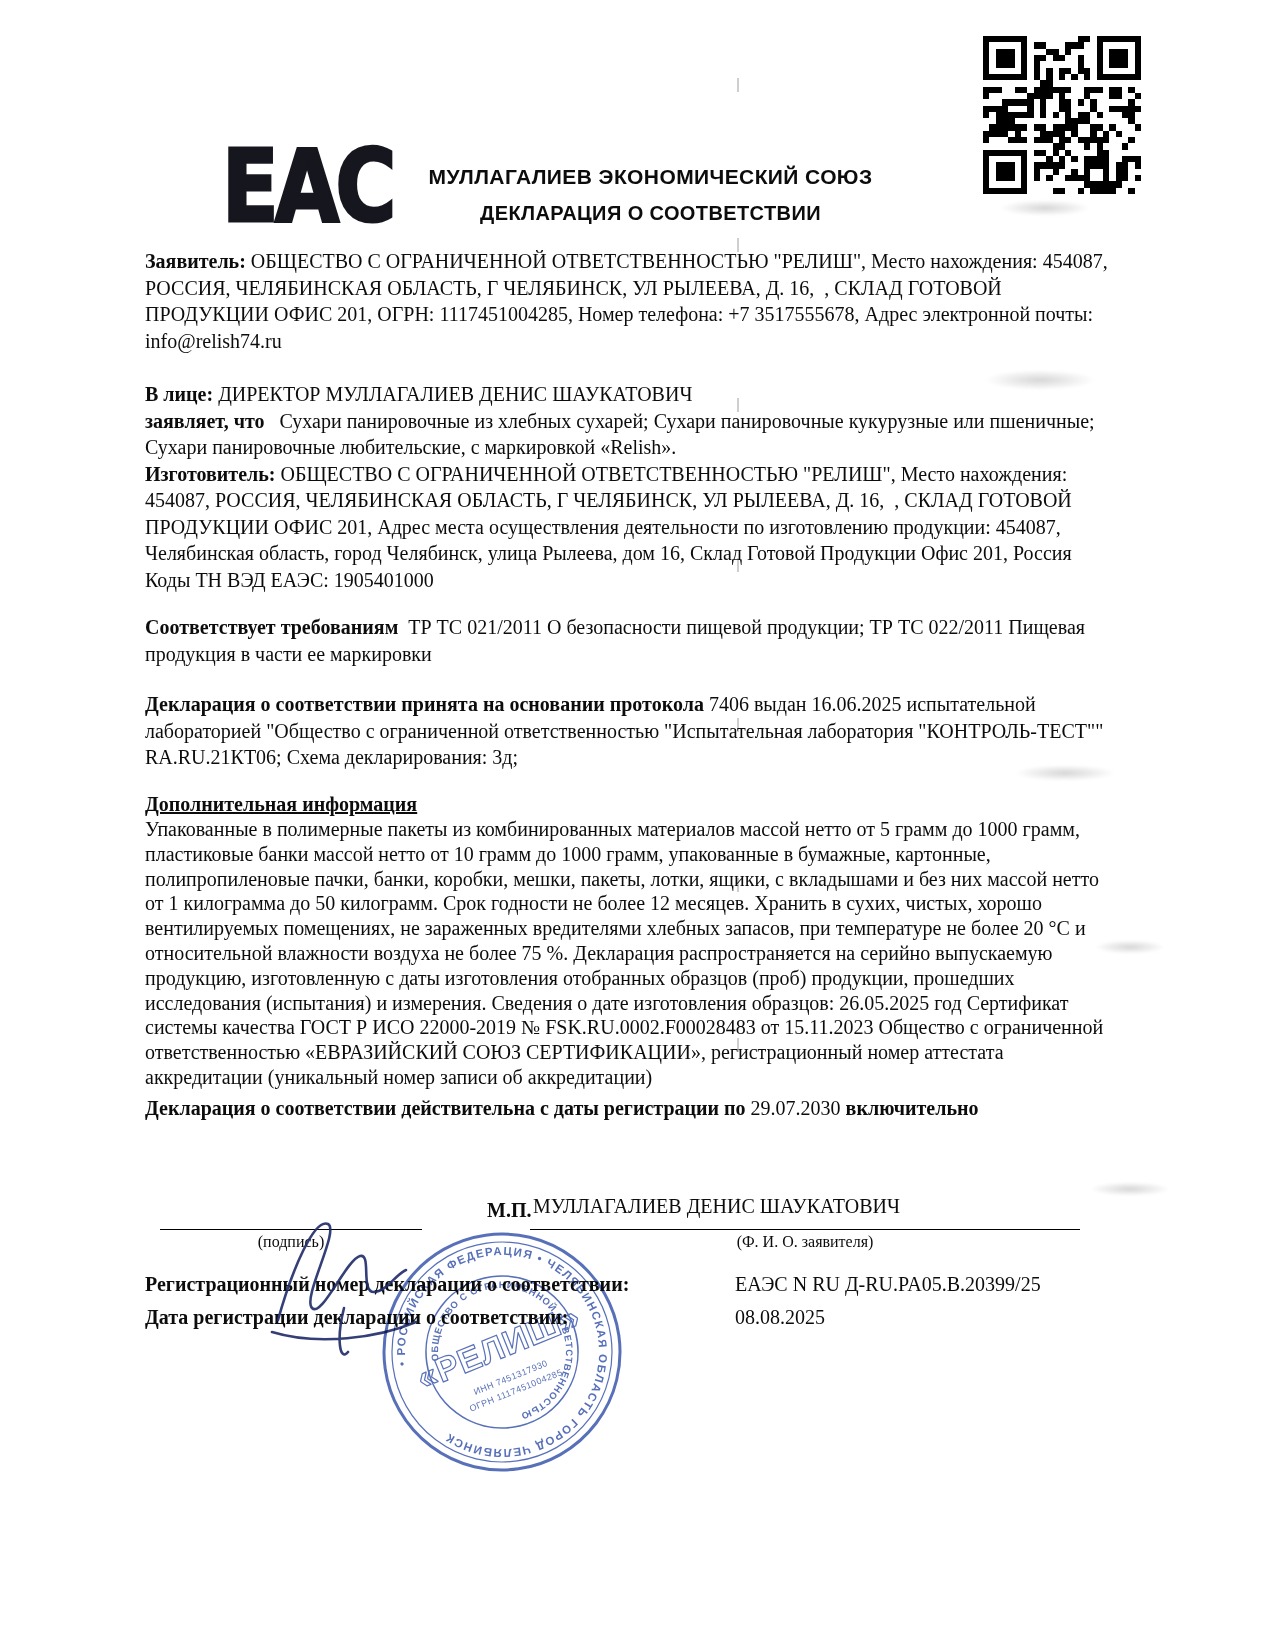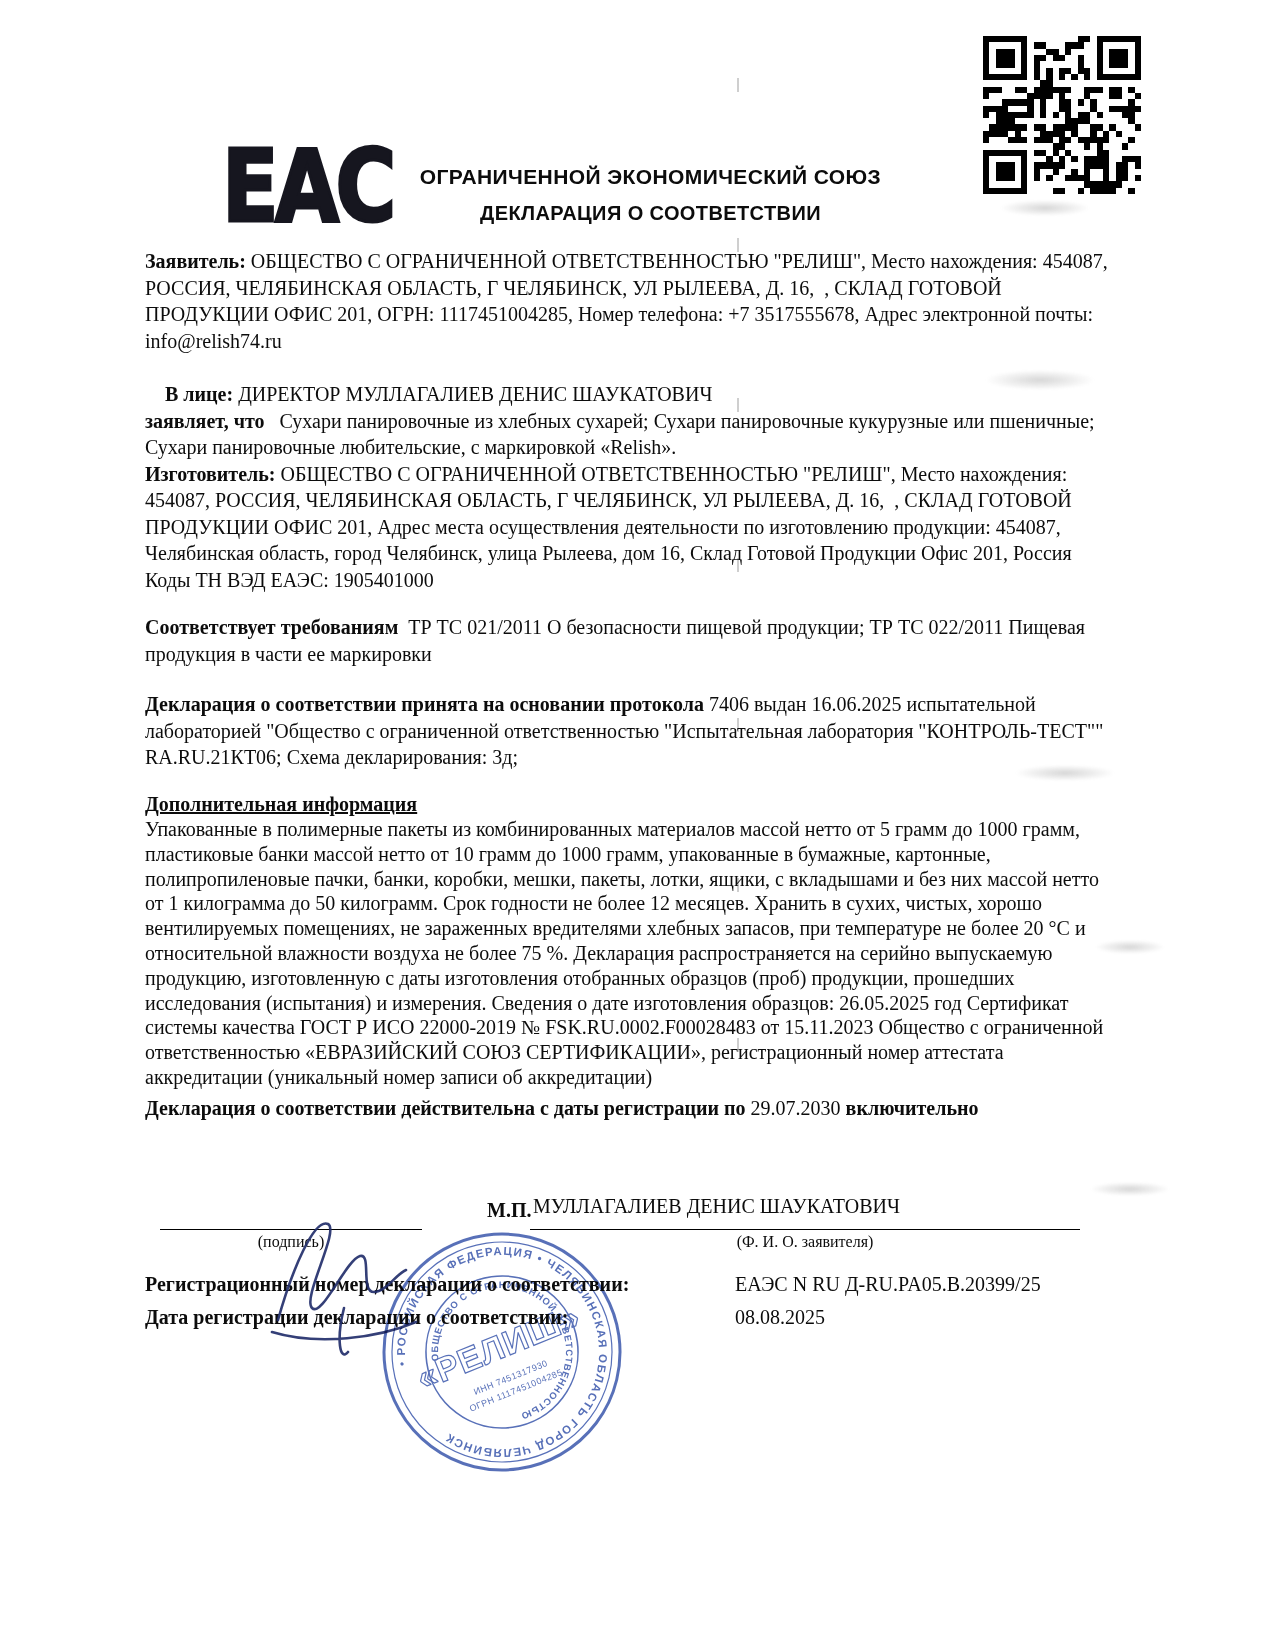--- a/index.html
+++ b/index.html
@@ -305,7 +305,7 @@
   <div class="content">
 
     <div class="titles">
-      <div class="t1">ОГРАНИЧЕННОЙ ЭКОНОМИЧЕСКИЙ СОЮЗ</div>
+      <div class="t1">МУЛЛАГАЛИЕВ ЭКОНОМИЧЕСКИЙ СОЮЗ</div>
       <div class="t2">ДЕКЛАРАЦИЯ О СООТВЕТСТВИИ</div>
     </div>
 

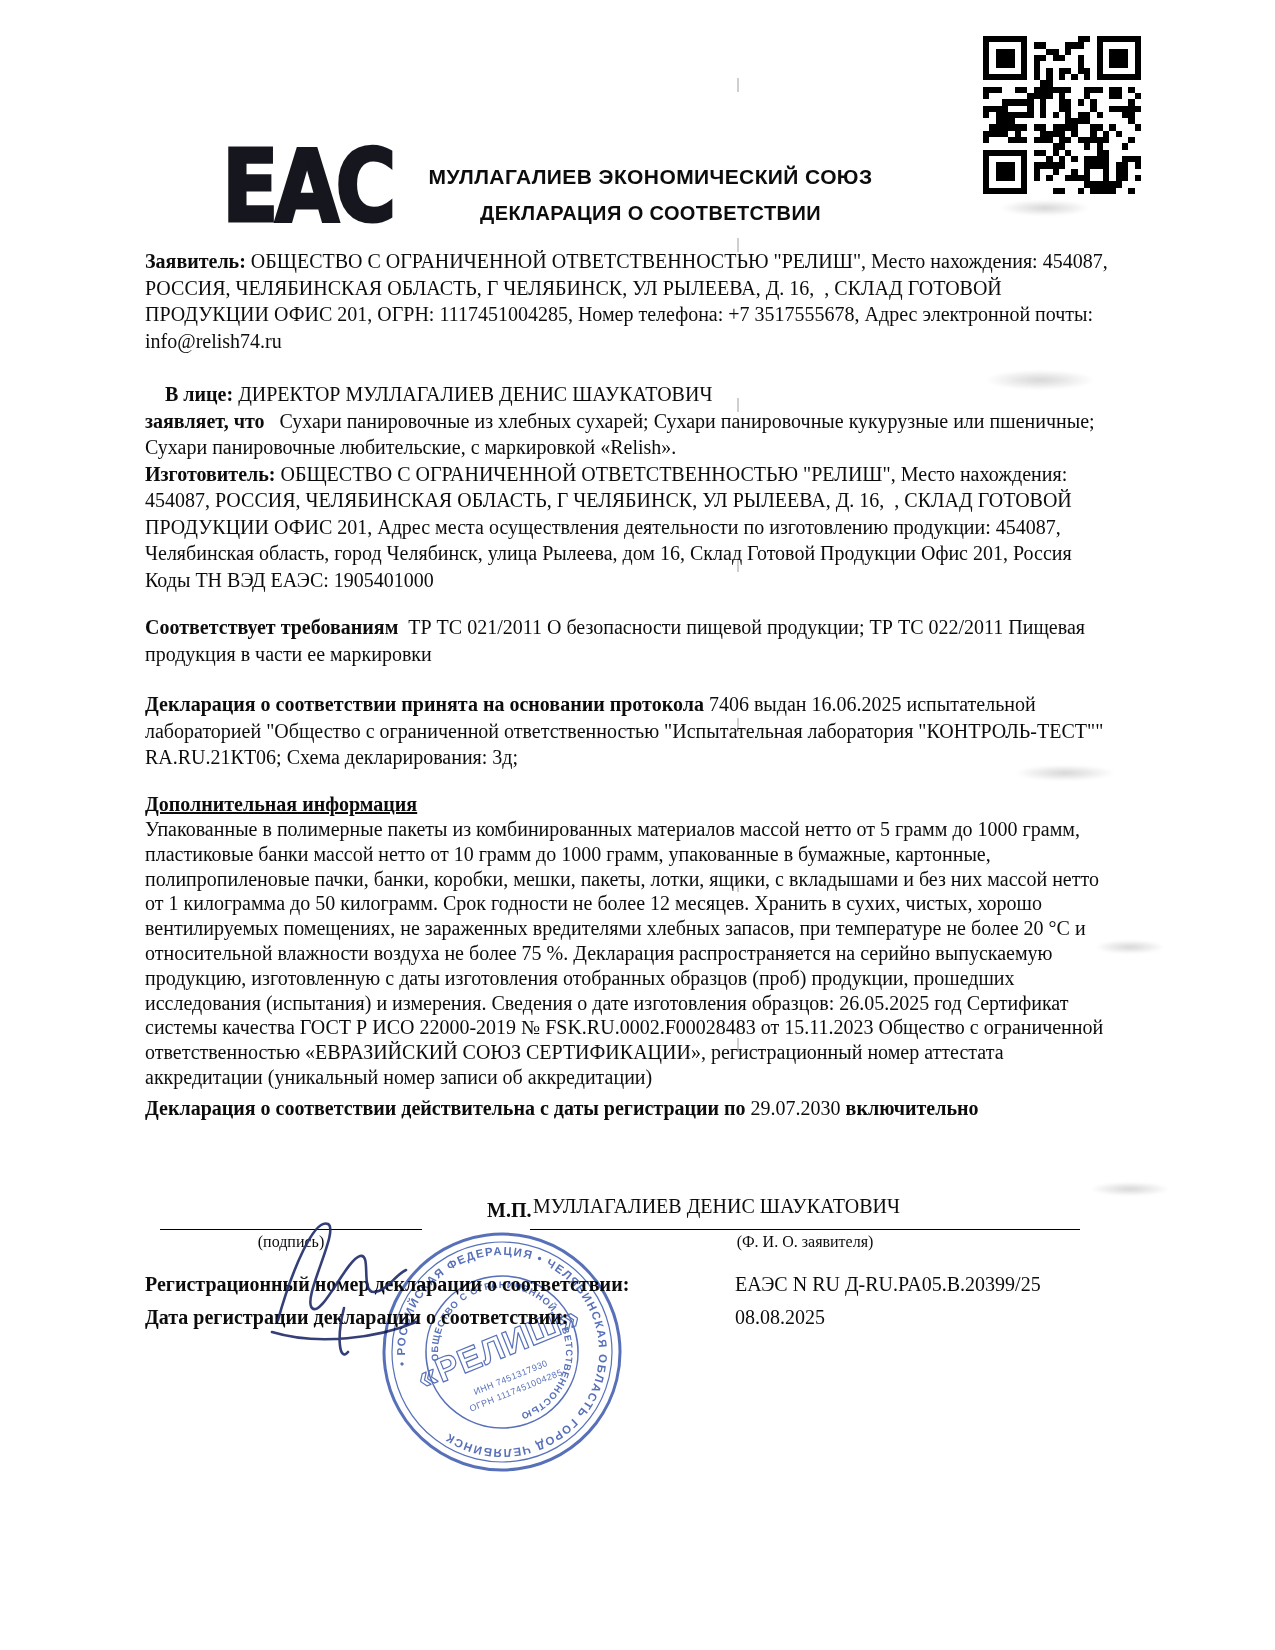--- a/index.html
+++ b/index.html
@@ -16,7 +16,7 @@
   .para{margin:0;line-height:26.5px;white-space:pre-wrap;text-align:left;}
   .para b{font-weight:bold;}
   .first{margin-top:23px;}
-  .gap-person{margin-top:27px;margin-left:20px;}
+  .gap-person{margin-top:27px;}
   .gap-compliance{margin-top:21px;}
   .gap-basis{margin-top:24px;}
   .gap-add{margin-top:20px;text-decoration:underline;}

